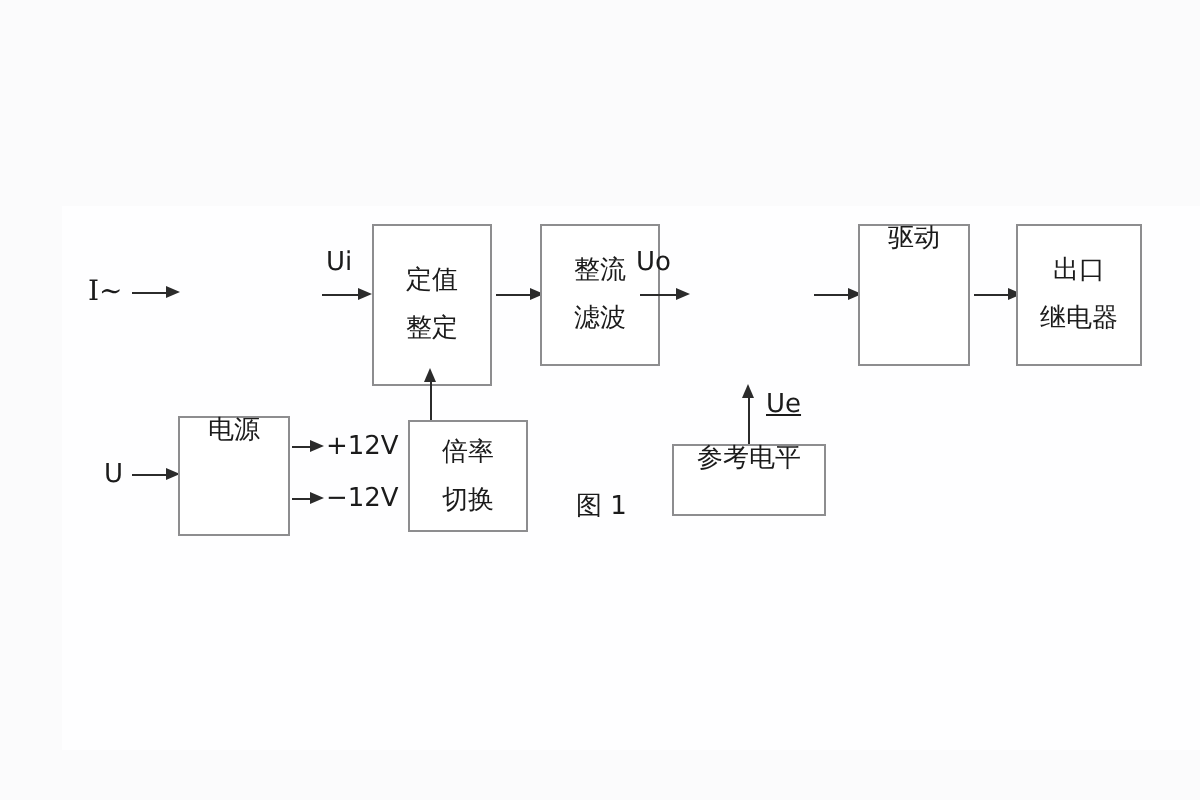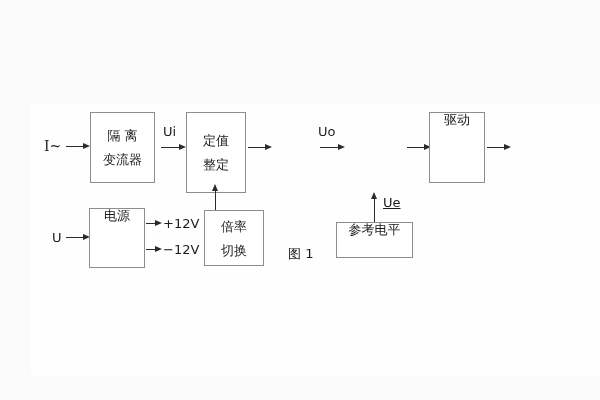--- a/index.html
+++ b/index.html
@@ -122,10 +122,6 @@
     <div class="head" style="left:17px;"></div>
   </div>
 
-  <div class="box" style="left:90px; top:112px; width:65px; height:71px;">
-    <span class="ln">隔 离</span>
-    <span class="ln">变流器</span>
-  </div>
 
   <div class="lbl" style="left:163px; top:125px;">Ui</div>
   <div class="arrow-h" style="left:161px; top:144px; width:25px;">

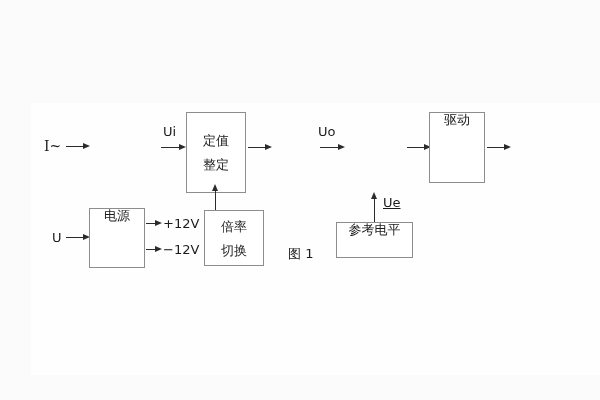--- a/index.html
+++ b/index.html
@@ -139,6 +139,10 @@
     <div class="head" style="left:17px;"></div>
   </div>
 
+  <div class="box" style="left:270px; top:112px; width:60px; height:71px;">
+    <span class="ln">整流</span>
+    <span class="ln">滤波</span>
+  </div>
 
   <div class="lbl" style="left:318px; top:125px;">Uo</div>
   <div class="arrow-h" style="left:320px; top:144px; width:25px;">

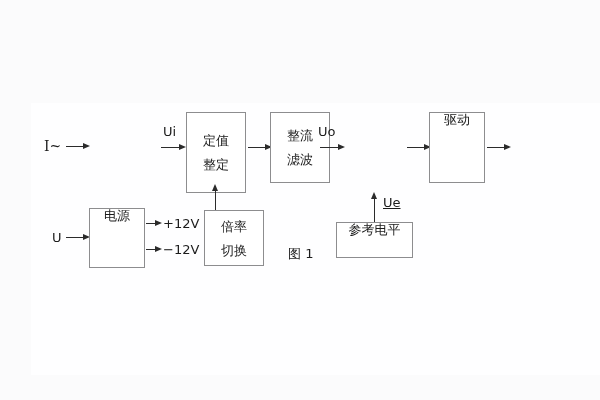--- a/index.html
+++ b/index.html
@@ -165,6 +165,10 @@
     <div class="head" style="left:17px;"></div>
   </div>
 
+  <div class="box" style="left:508px; top:112px; width:63px; height:71px;">
+    <span class="ln">出口</span>
+    <span class="ln">继电器</span>
+  </div>
 
   <div class="lbl" style="left:52px; top:231px;">U</div>
 

